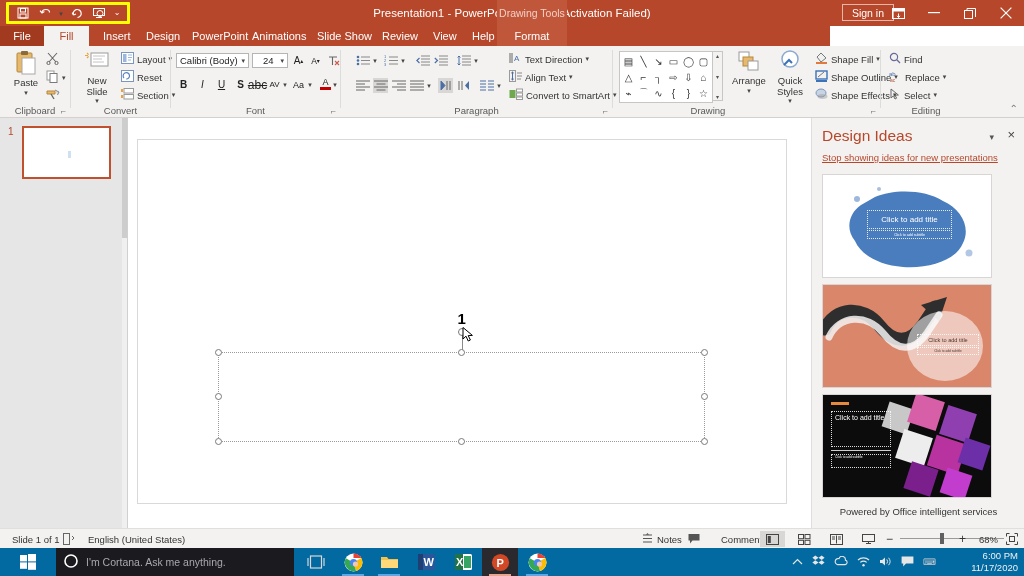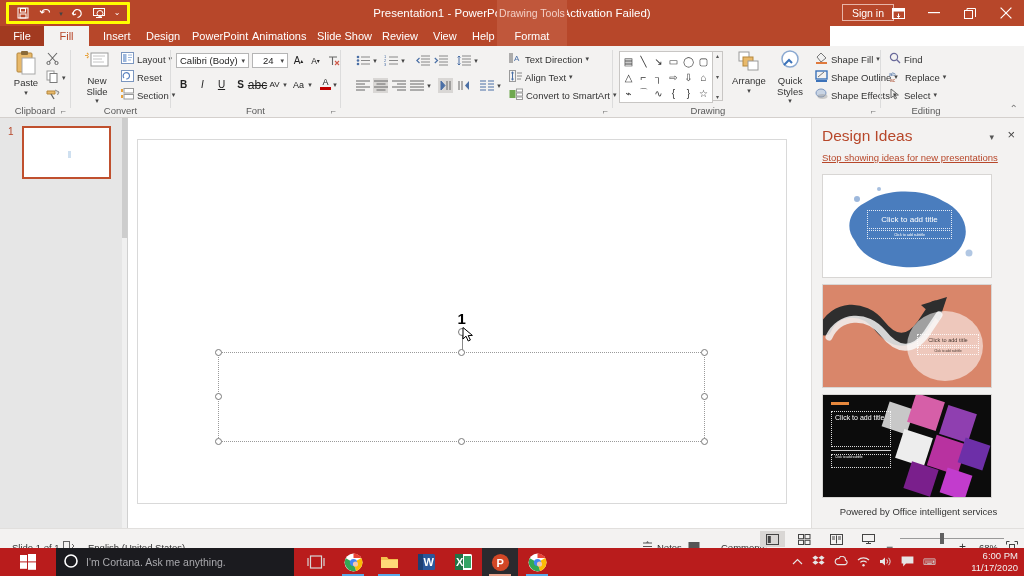--- a/index.html
+++ b/index.html
@@ -601,6 +601,7 @@
         <span>Convert to SmartArt</span>
         <span class="caret">▾</span>
       </div>
+      <div class="grp-label">Paragraph</div>
       <div class="dlg-launcher" style="right:4px">⌐</div>
     </div>
     <div class="grp-sep" style="left:612px"></div>

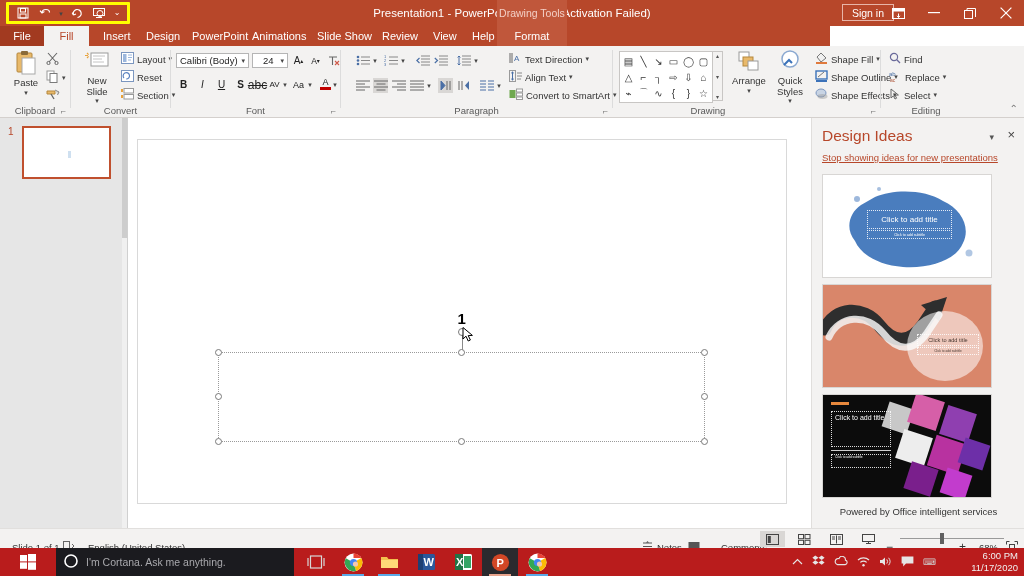--- a/index.html
+++ b/index.html
@@ -201,7 +201,7 @@
     position:absolute; left:0; top:528px; width:1024px; height:20px;
     background:#f3f2f1; border-top:1px solid #e1dfdd; font-size:9.5px; color:#333;
   }
-  .sb-item { position:absolute; top:8px; height:20px; display:flex; align-items:center; gap:4px;text-align:center; }
+  .sb-item { position:absolute; top:0; height:20px; display:flex; align-items:center; gap:4px;text-align:center; }
   .viewbtn {
     position:absolute; top:2px; width:25px; height:16px;
     display:flex; align-items:center; justify-content:center; color:#444;

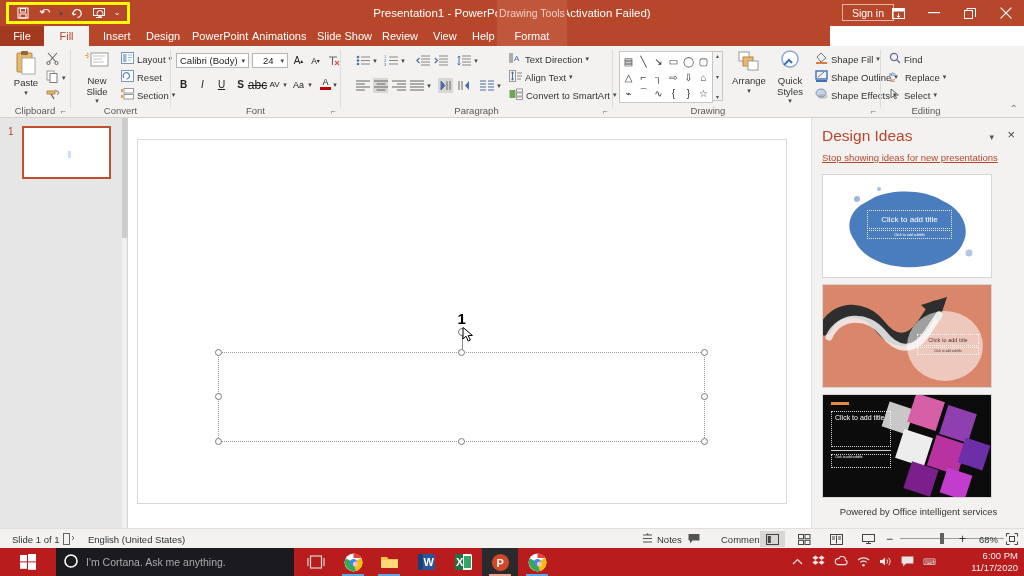--- a/index.html
+++ b/index.html
@@ -213,7 +213,7 @@
   
   .taskbar {
     position:absolute; left:0; top:548px; width:1024px; height:28px;
-    background:#b91c1c;
+    background:#0369a1;
   }
   .tb-start { position:absolute; left:8px; top:0; width:40px; height:28px;
     display:flex; align-items:center; justify-content:center; }

